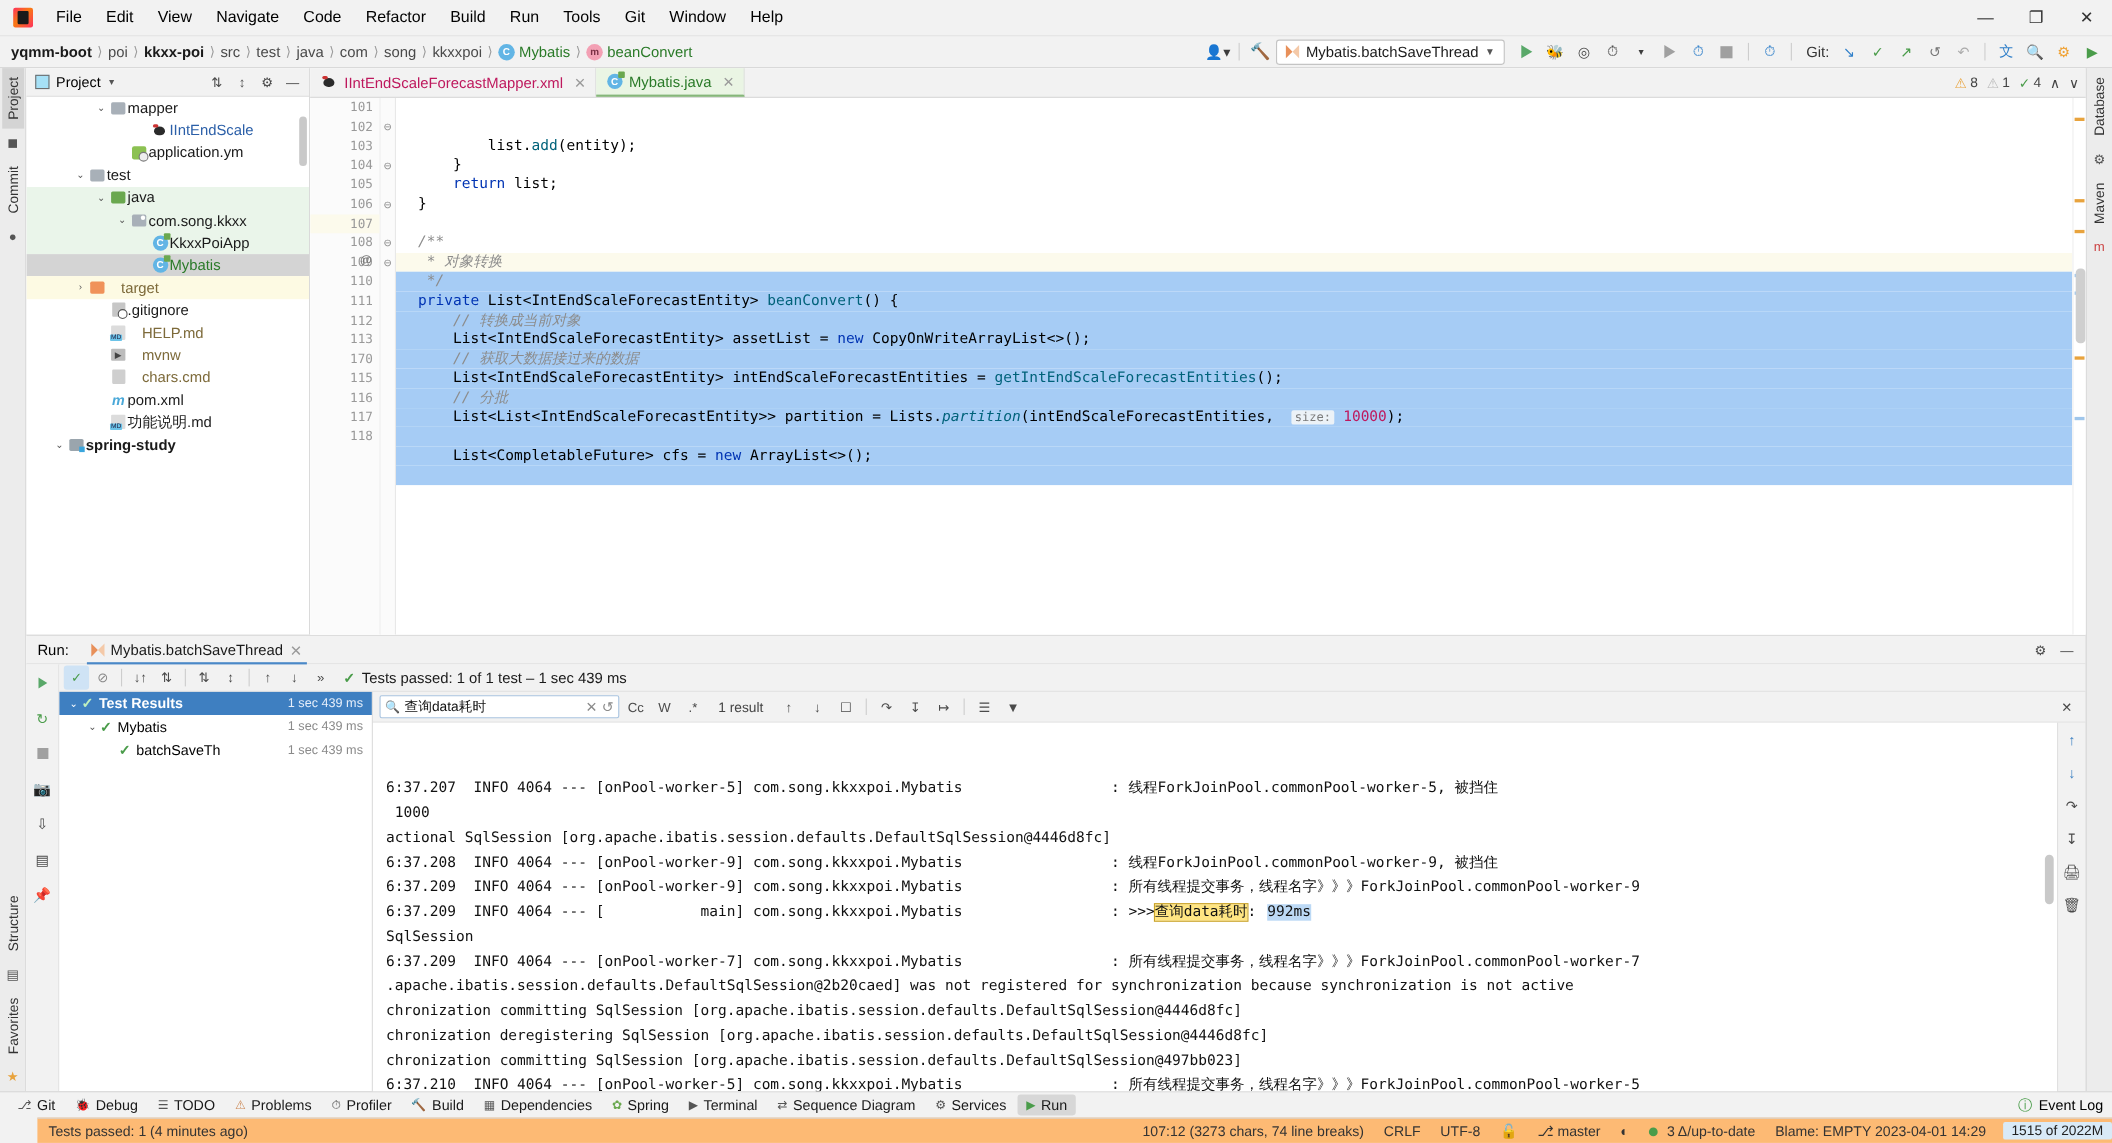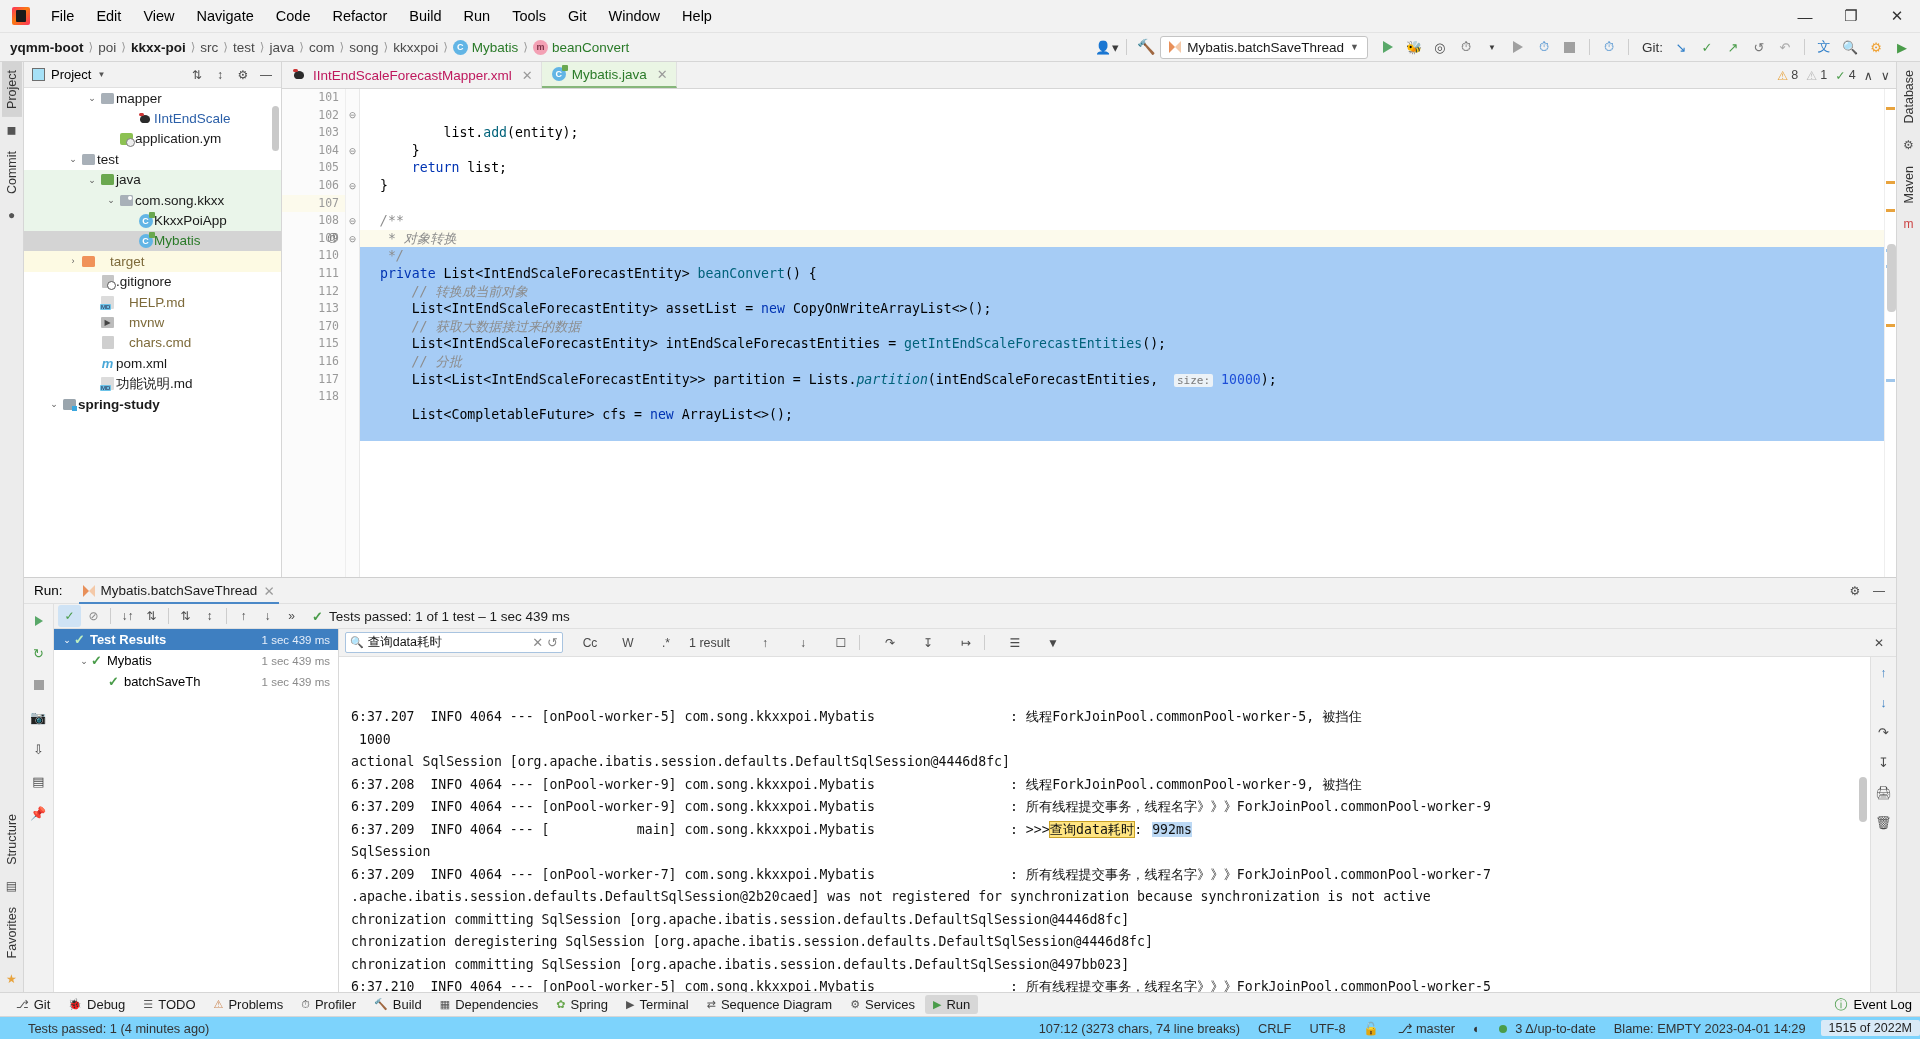--- a/index.html
+++ b/index.html
@@ -160,7 +160,7 @@
   .code .cl.sel { background: #a6ccf5; }
   .kw { color: #0033b3; font-weight: normal; }
   .cmt { color: #8c8c8c; font-style: italic; }
-  .num { color: #1d4ed8; }
+  .num { color: #be185d; }
   .mth { color: #00627a; }
   .hint { background:#ecf2f7; color:#7a7a7a; font-size:11px; padding:0 3px; border-radius:2px;}
   .codefold { width: 14px; flex: 0 0 14px; background:#fbfbfb; border-right:1px solid #e8e8e8; }

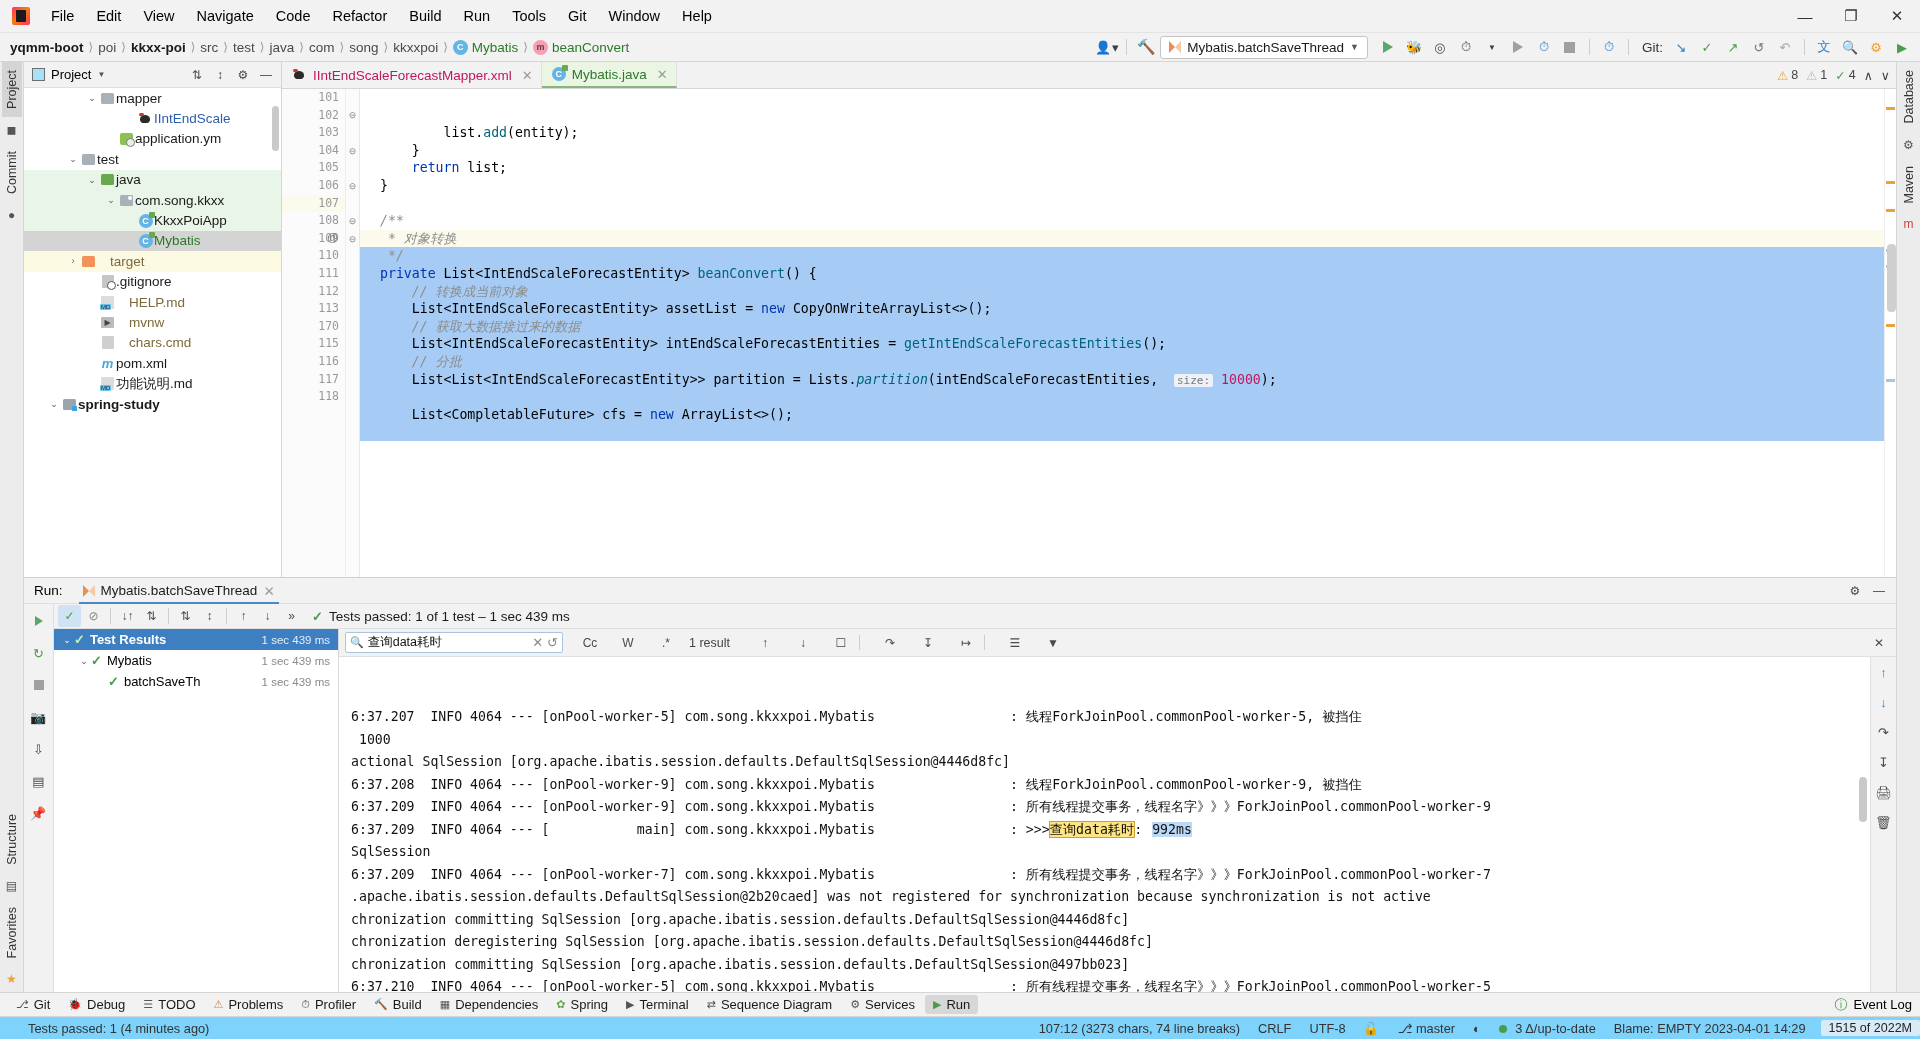--- a/index.html
+++ b/index.html
@@ -213,7 +213,7 @@
   .sicon { color:#666; font-size:11px; }
   .sclose { color:#8a8a8a; font-size:13px; }
   .scount { font-size:12.5px; color:#444; margin:0 8px; }
-  .sb-ic { width:22px;height:21px;display:flex;align-items:center;justify-content:center;font-size:12px;color:#4a4a4a;border-radius:3px;margin-left:12px;}
+  .sb-ic { width:22px;height:21px;display:flex;align-items:center;justify-content:center;font-size:12px;color:#4a4a4a;border-radius:3px;}
   .sb-sep{width:1px;height:15px;background:#cdcdcd;margin:0 3px;}
   .sb-right{margin-left:auto;display:flex;align-items:center;gap:2px;}
 

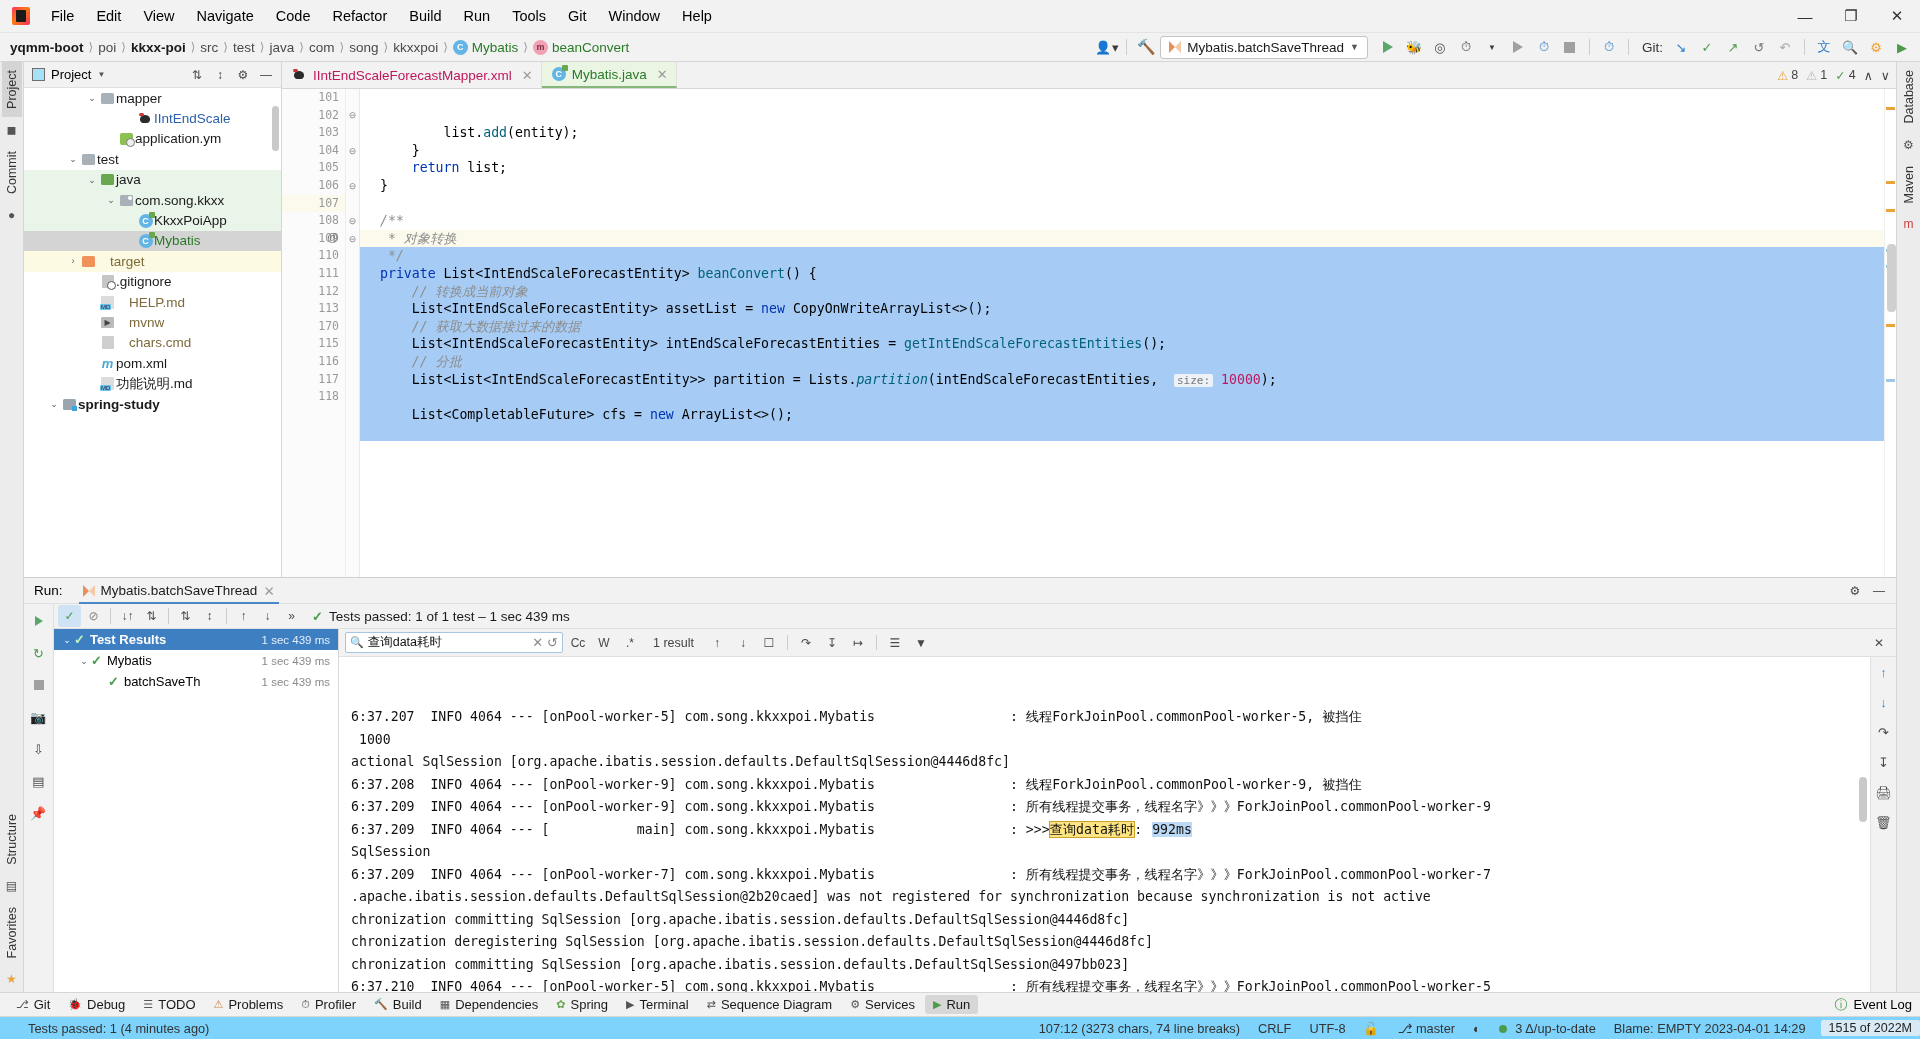--- a/index.html
+++ b/index.html
@@ -239,8 +239,8 @@
 
   
   .statusbar {
-    height: 23px; flex: 0 0 23px; background:#7dd3fc; border-top:1px solid #d6d6d6;
-    display:flex; align-items:center; padding-left:28px; font-size:12.8px; color:#333; gap:0;
+    height: 23px; flex: 0 0 23px; background:#fdba74; border-top:1px solid #d6d6d6;
+    display:flex; align-items:center; padding-left:10px; font-size:12.8px; color:#333; gap:0;margin-left:34px;
   }
   .sb-item { padding: 0 9px; white-space:nowrap; }
   .sb-grow { margin-left:auto; display:flex; align-items:center; }

